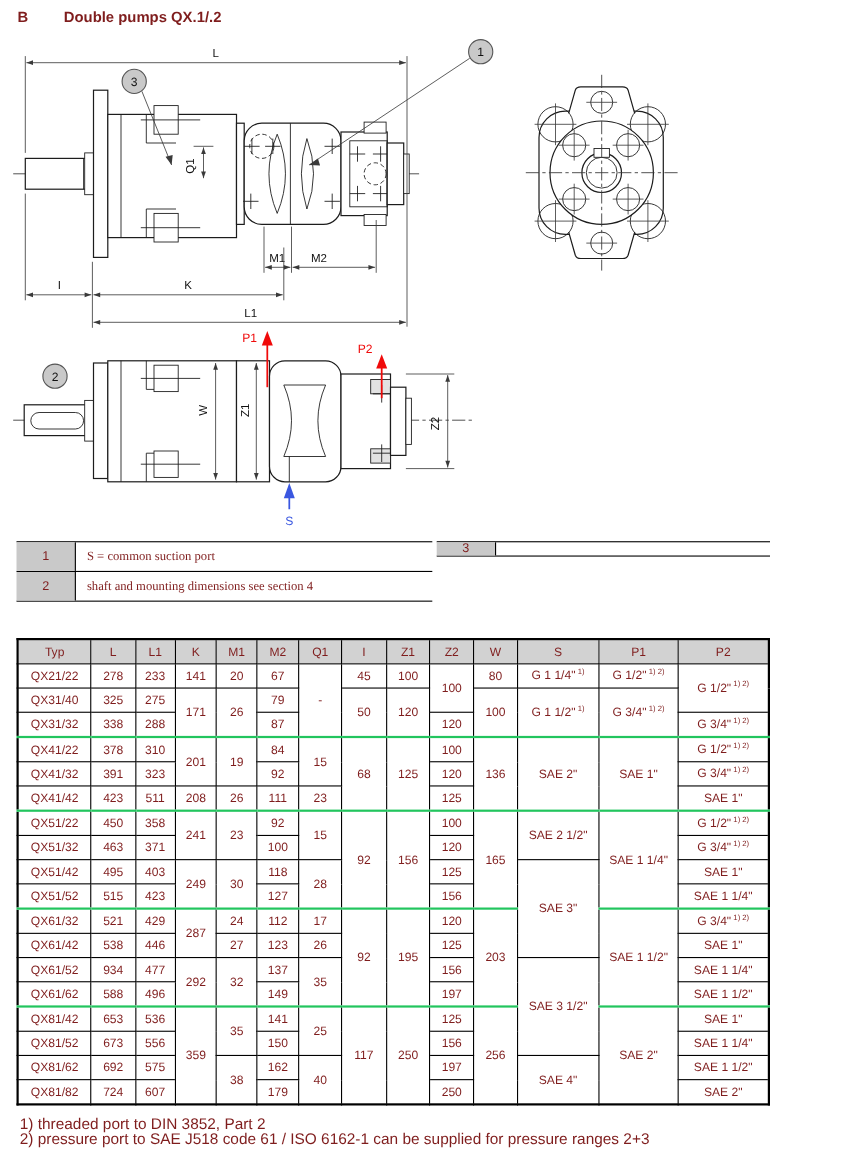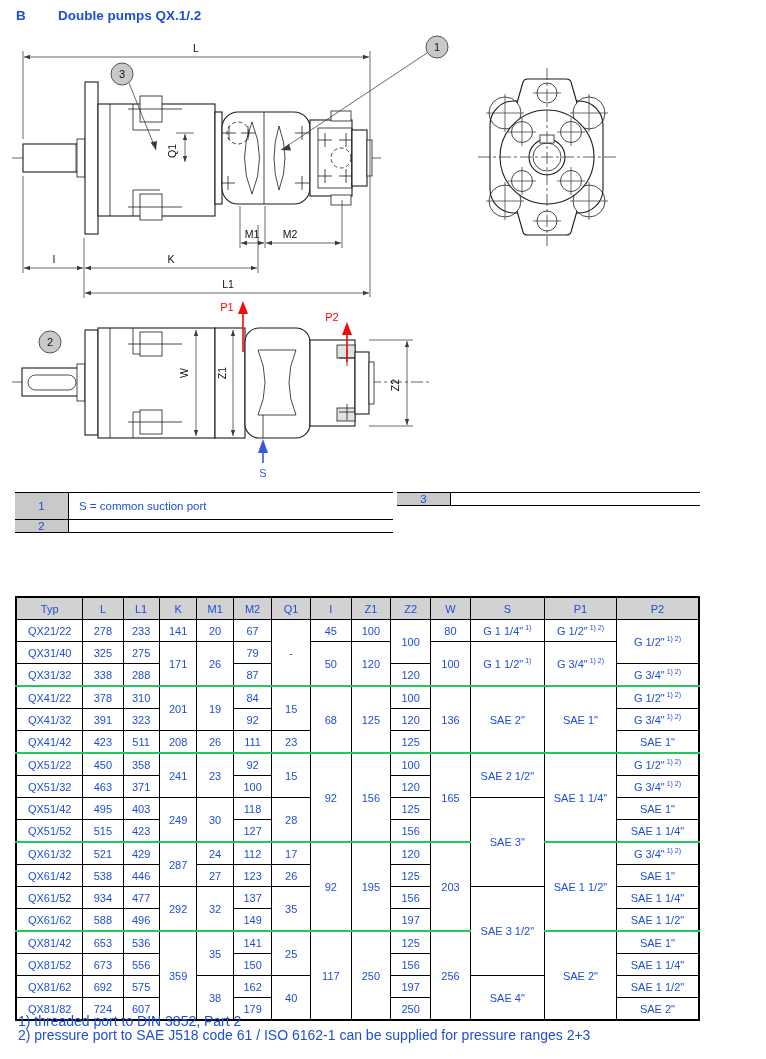--- a/index.html
+++ b/index.html
@@ -4,7 +4,7 @@
 <style>
   html,body{margin:0;padding:0;background:#fff;}
   .sheet{position:relative;width:700px;height:1059px;background:#fff;overflow:hidden;
-         font-family:"Liberation Sans",sans-serif;color:#1d4ed8;}
+         font-family:"Liberation Sans",sans-serif;color:#7f1d1d;}
   .title-row{position:absolute;left:16px;top:8px;font-weight:bold;font-size:13.5px;}
   .title-letter{display:inline-block;width:42px;}
   svg{position:absolute;left:0;top:0;}

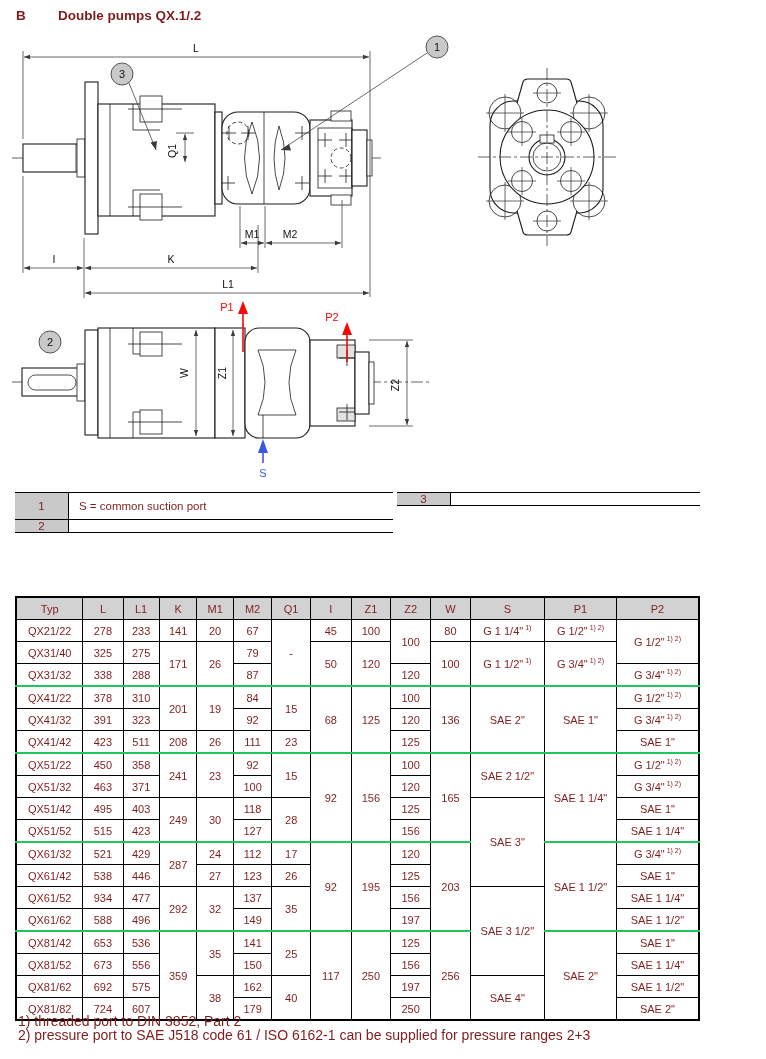--- a/index.html
+++ b/index.html
@@ -28,7 +28,7 @@
   .legend-right .legend-row{border-bottom:1px solid #000;}
   .legend-num{width:53px;background:#c9c9c9;border-right:1px solid #000;
               display:flex;align-items:center;justify-content:center;flex:0 0 53px;}
-  .legend-text{padding:5px 6px 5px 10px;line-height:16px;}
+  .legend-text{padding:5px 6px 5px 10px;line-height:16px;font-family:Liberation Serif, serif;}
   .legend-left .legend-text{padding:5px 6px 5px 10px;}
   table.dims{position:absolute;left:15px;top:596px;border-collapse:collapse;
              border:2px solid #000;table-layout:fixed;}

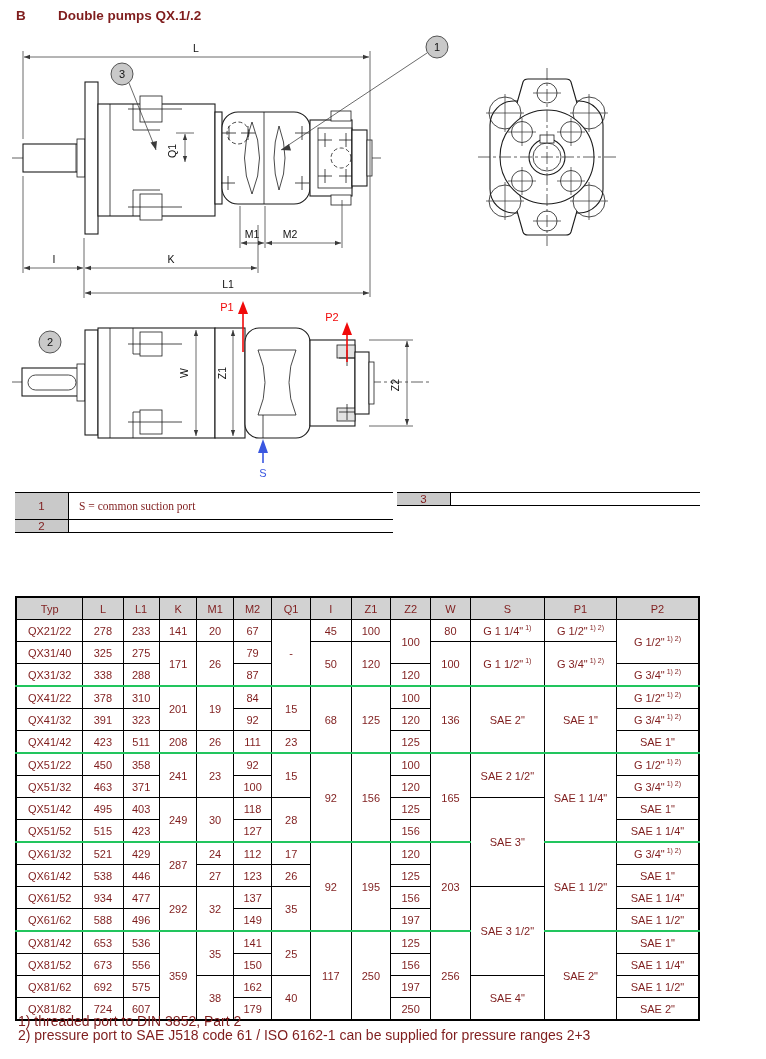--- a/index.html
+++ b/index.html
@@ -224,6 +224,7 @@
     </div>
     <div class="legend-row">
       <div class="legend-num">2</div>
+      <div class="legend-text">shaft and mounting dimensions see section 4</div>
     </div>
   </div>
   <div class="legend legend-right">

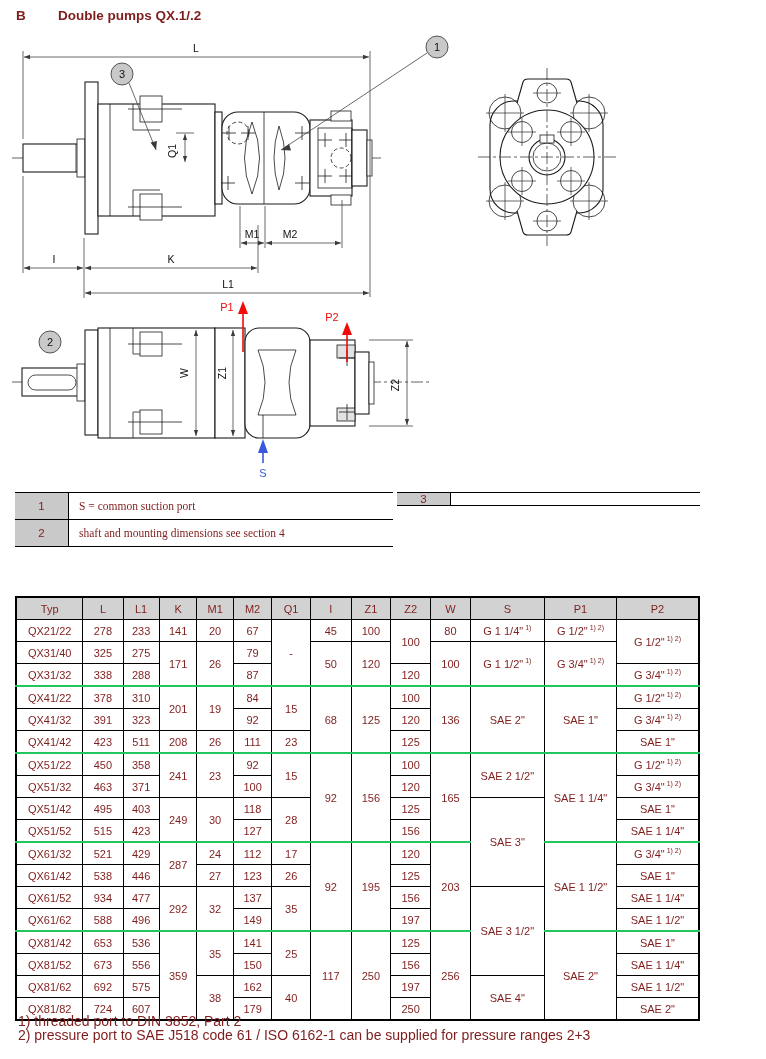--- a/index.html
+++ b/index.html
@@ -30,7 +30,7 @@
               display:flex;align-items:center;justify-content:center;flex:0 0 53px;}
   .legend-text{padding:5px 6px 5px 10px;line-height:16px;font-family:Liberation Serif, serif;}
   .legend-left .legend-text{padding:5px 6px 5px 10px;}
-  table.dims{position:absolute;left:15px;top:596px;border-collapse:collapse;
+  table.dims{position:absolute;left:15px;top:580px;border-collapse:collapse;
              border:2px solid #000;table-layout:fixed;}
   table.dims th,table.dims td{border:1px solid #000;font-size:11px;font-weight:normal;
              text-align:center;padding:0 1px;height:21px;overflow:hidden;white-space:nowrap;}

